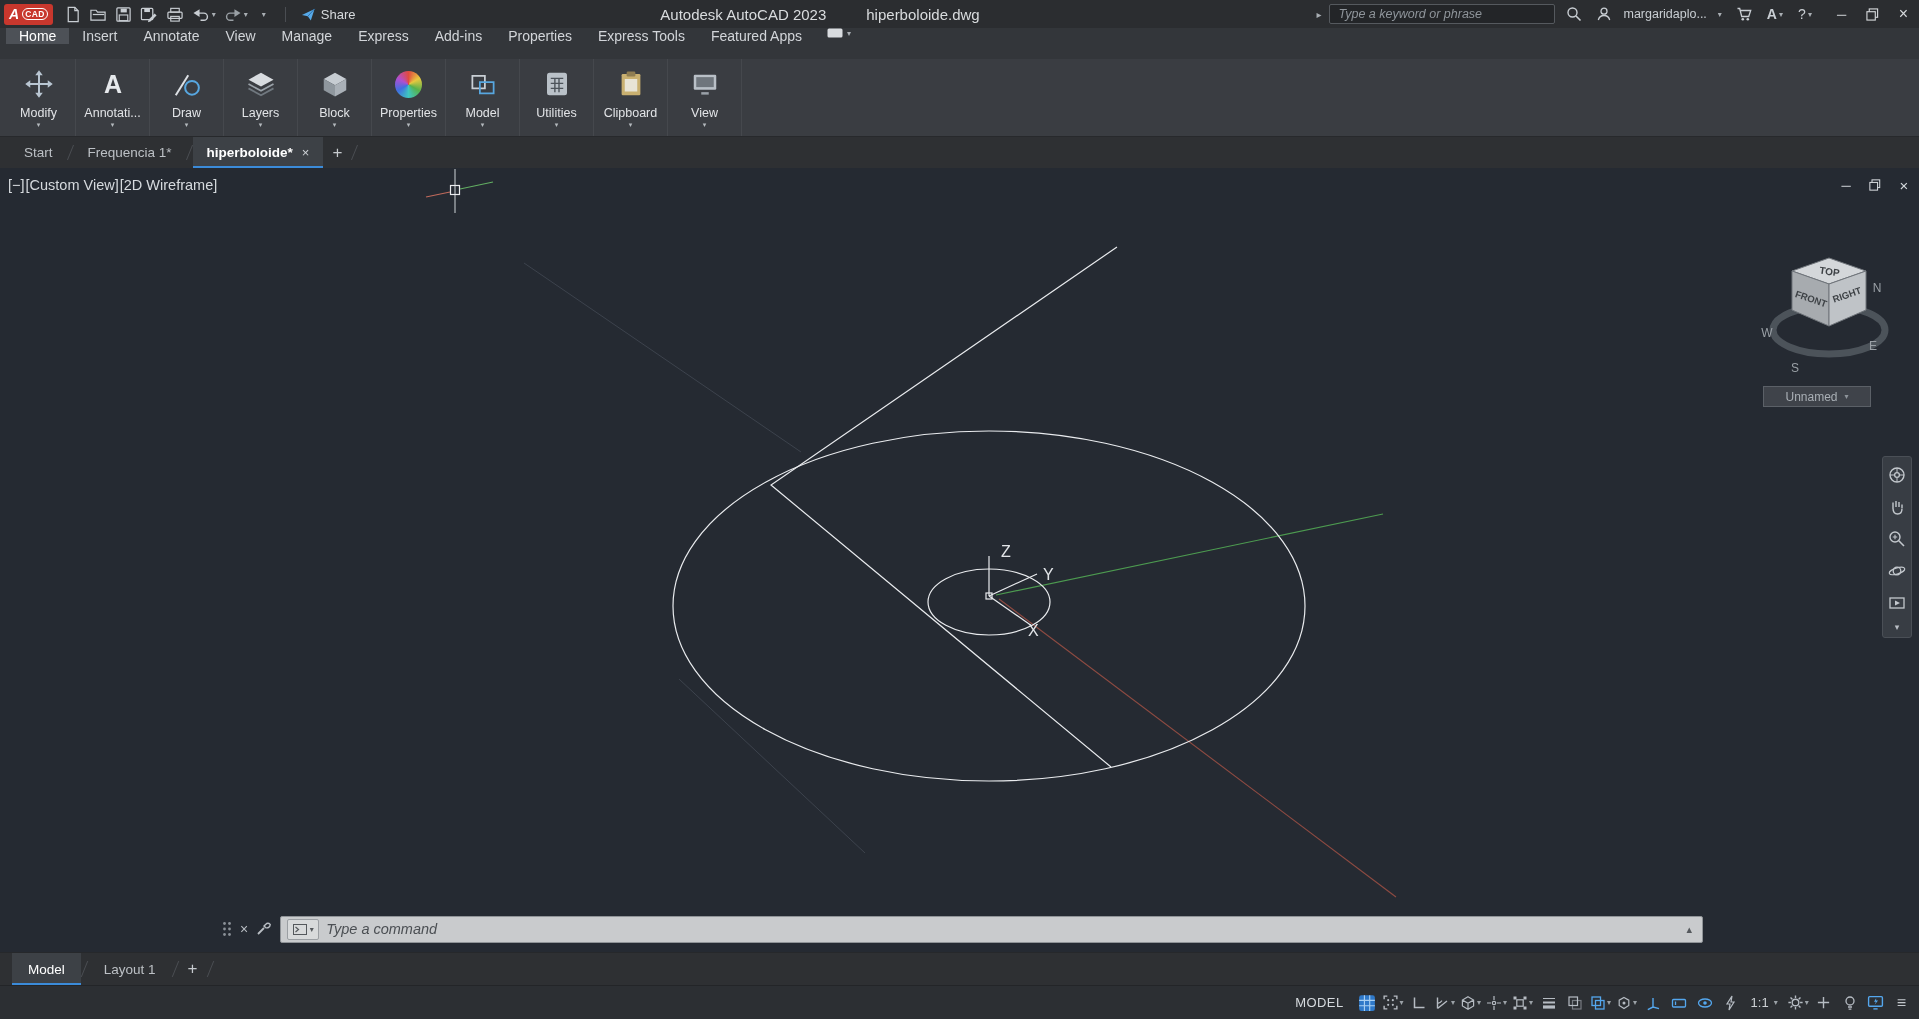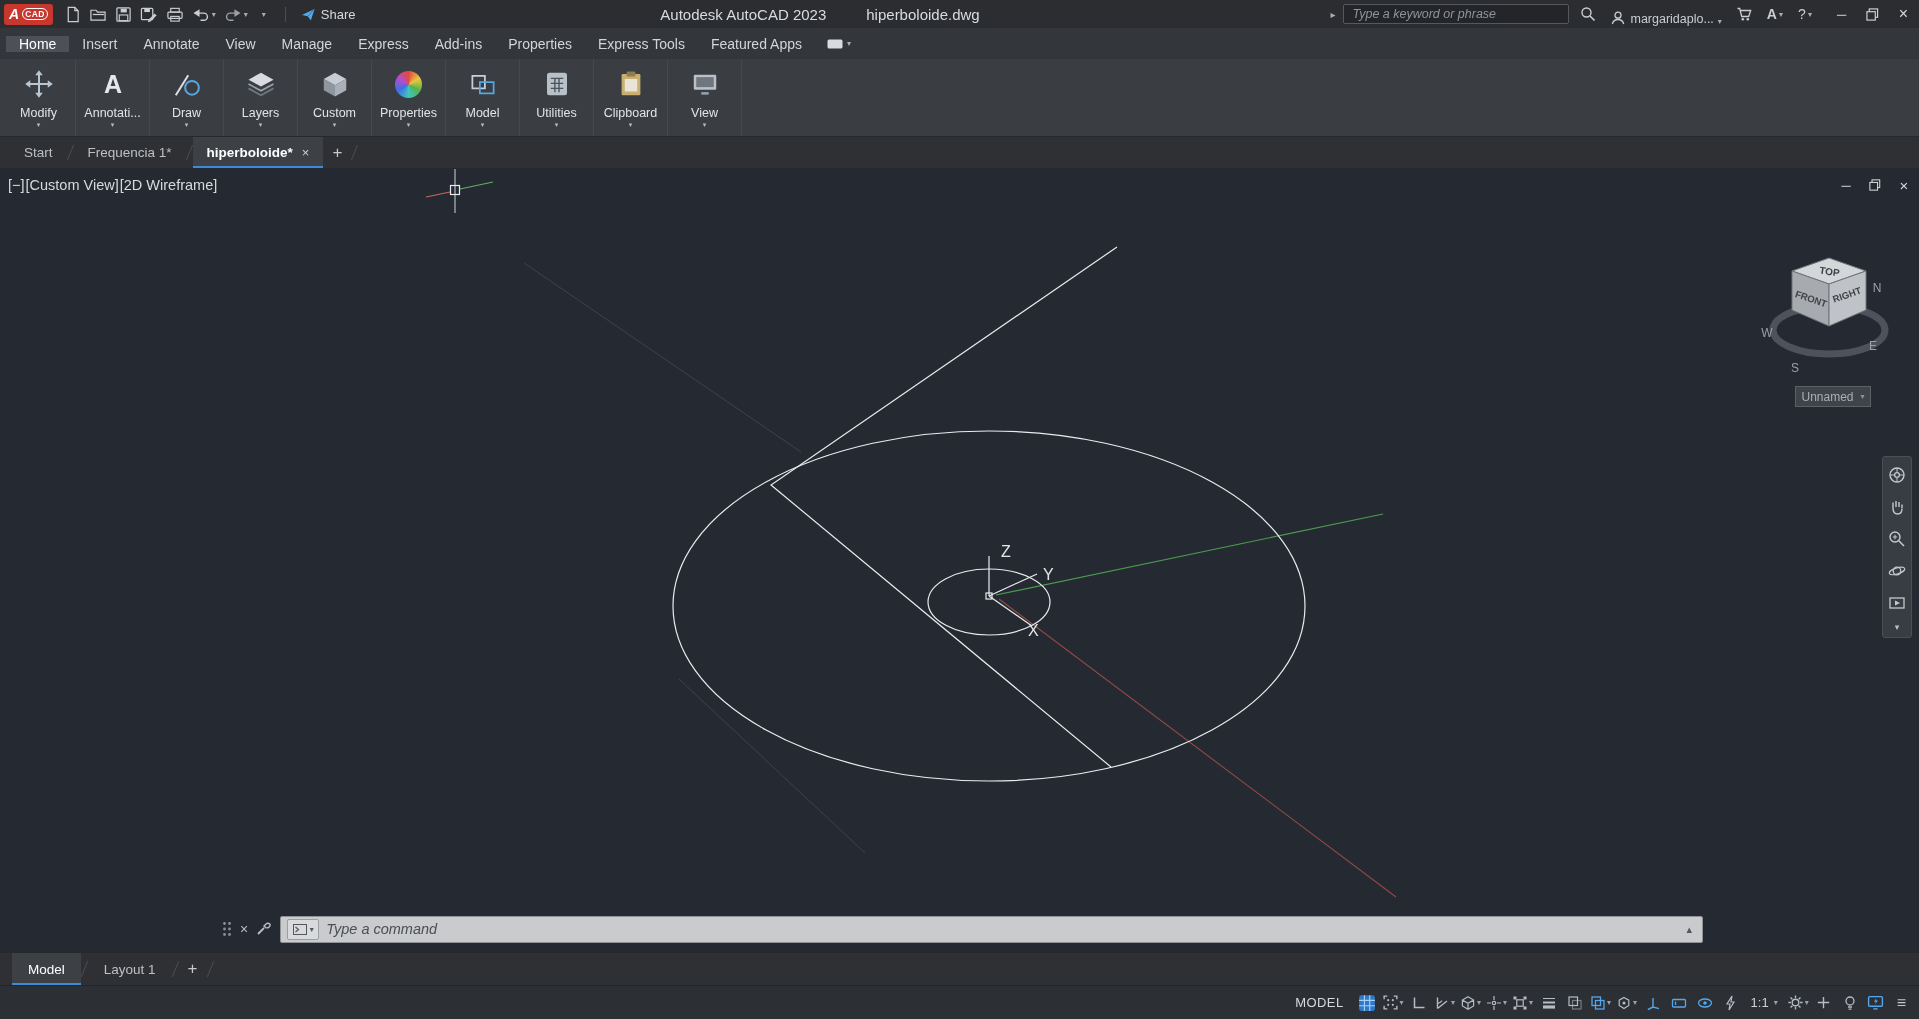--- a/index.html
+++ b/index.html
@@ -23,7 +23,7 @@
 .tb-right{margin-left:auto;display:flex;align-items:center;gap:8px}
 .kw-search{width:226px;height:20px;background:#232528;border:1px solid #55595e;border-radius:2px;color:#d0d4d8;font-size:12.5px;font-style:italic;padding:9px 8px}
 .kw-search::placeholder{color:#8f959b;font-style:italic}
-.user-btn{display:flex;align-items:flex-end;gap:4px;font-size:12.5px}
+.user-btn{display:flex;align-items:center;gap:11px;font-size:12.5px}
 .win-controls{display:flex;margin-left:2px}
 .win-controls button{width:31px;height:28px;display:flex;align-items:center;justify-content:center;color:#d7dadd;font-size:13px}
 

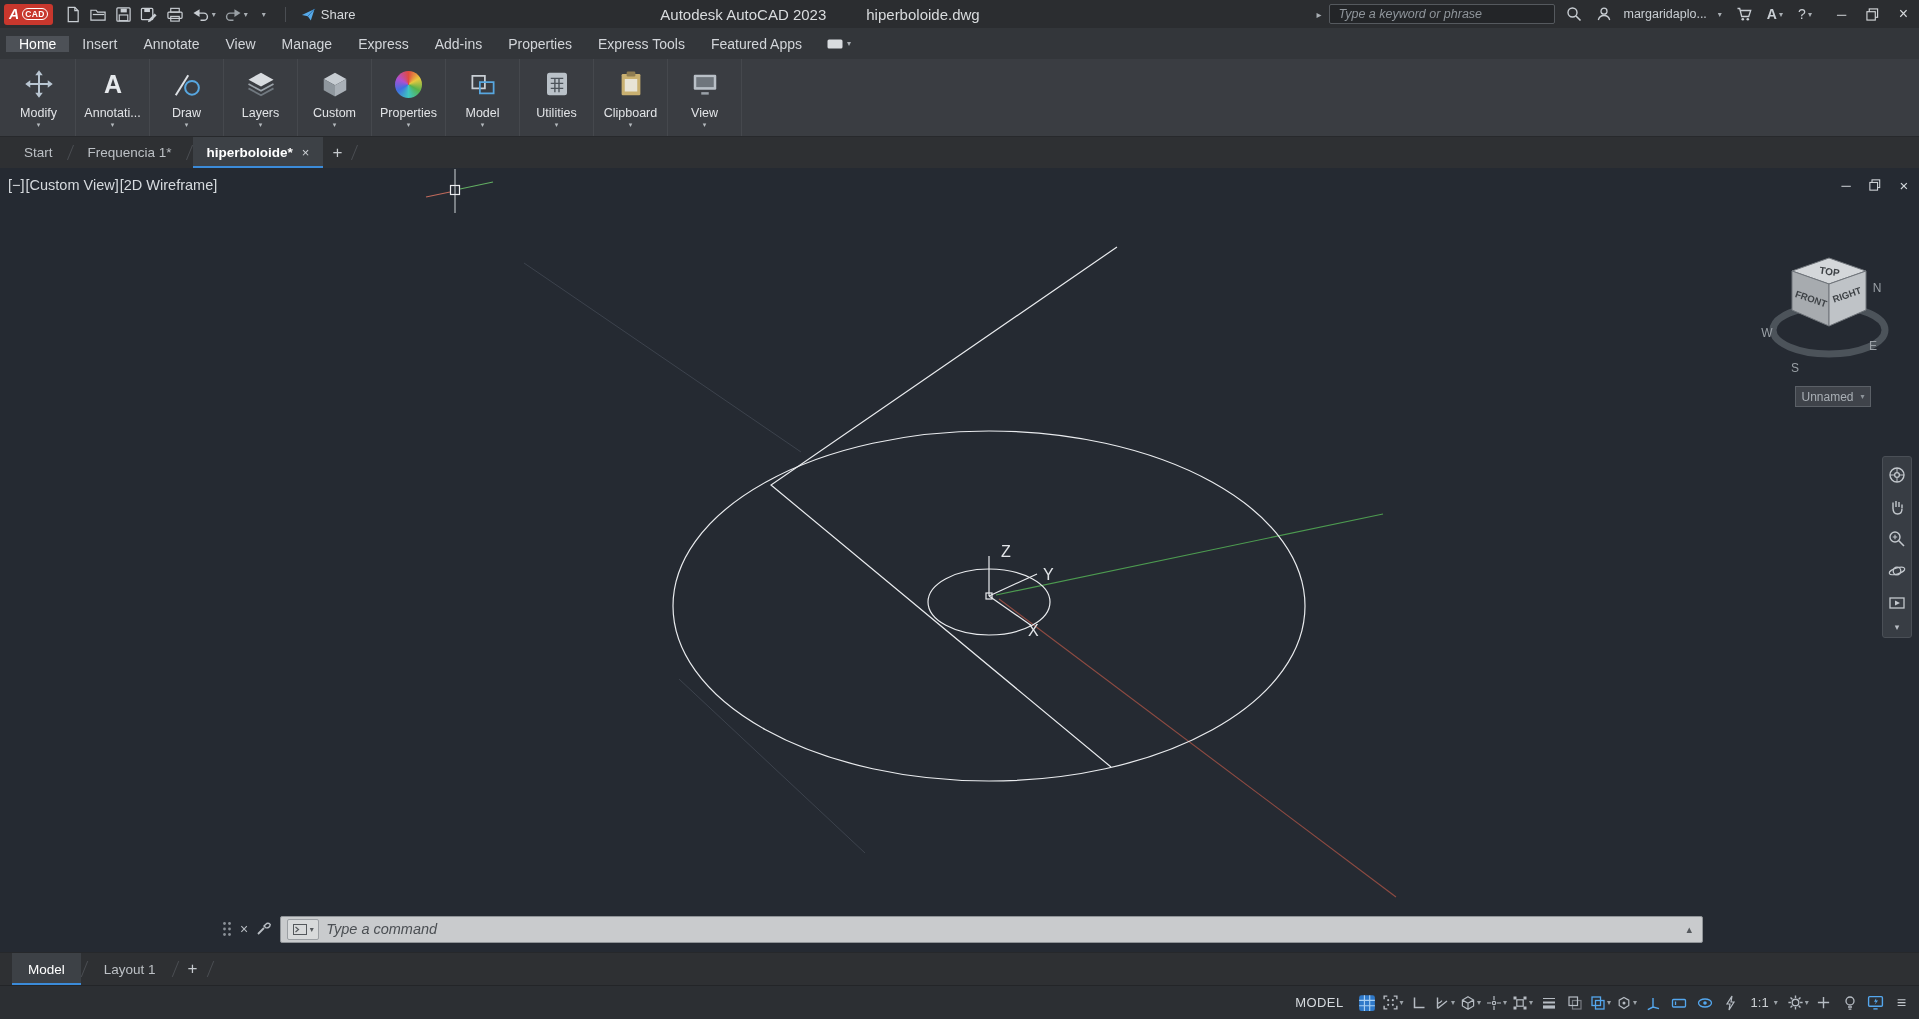--- a/index.html
+++ b/index.html
@@ -28,7 +28,7 @@
 .win-controls button{width:31px;height:28px;display:flex;align-items:center;justify-content:center;color:#d7dadd;font-size:13px}
 
 
-.menubar{flex:0 0 31px;background:#33363a;display:flex;align-items:center;padding-left:6px;font-size:14px;color:#d2d5d9}
+.menubar{flex:0 0 31px;background:#33363a;display:flex;align-items:flex-start;padding-left:6px;font-size:14px;color:#d2d5d9}
 .mtab{display:flex;align-items:center;padding:0 13px}
 .mtab.active{background:#4d5157;color:#fff}
 .m-extra{display:flex;align-items:center;gap:4px;padding:0 12px}

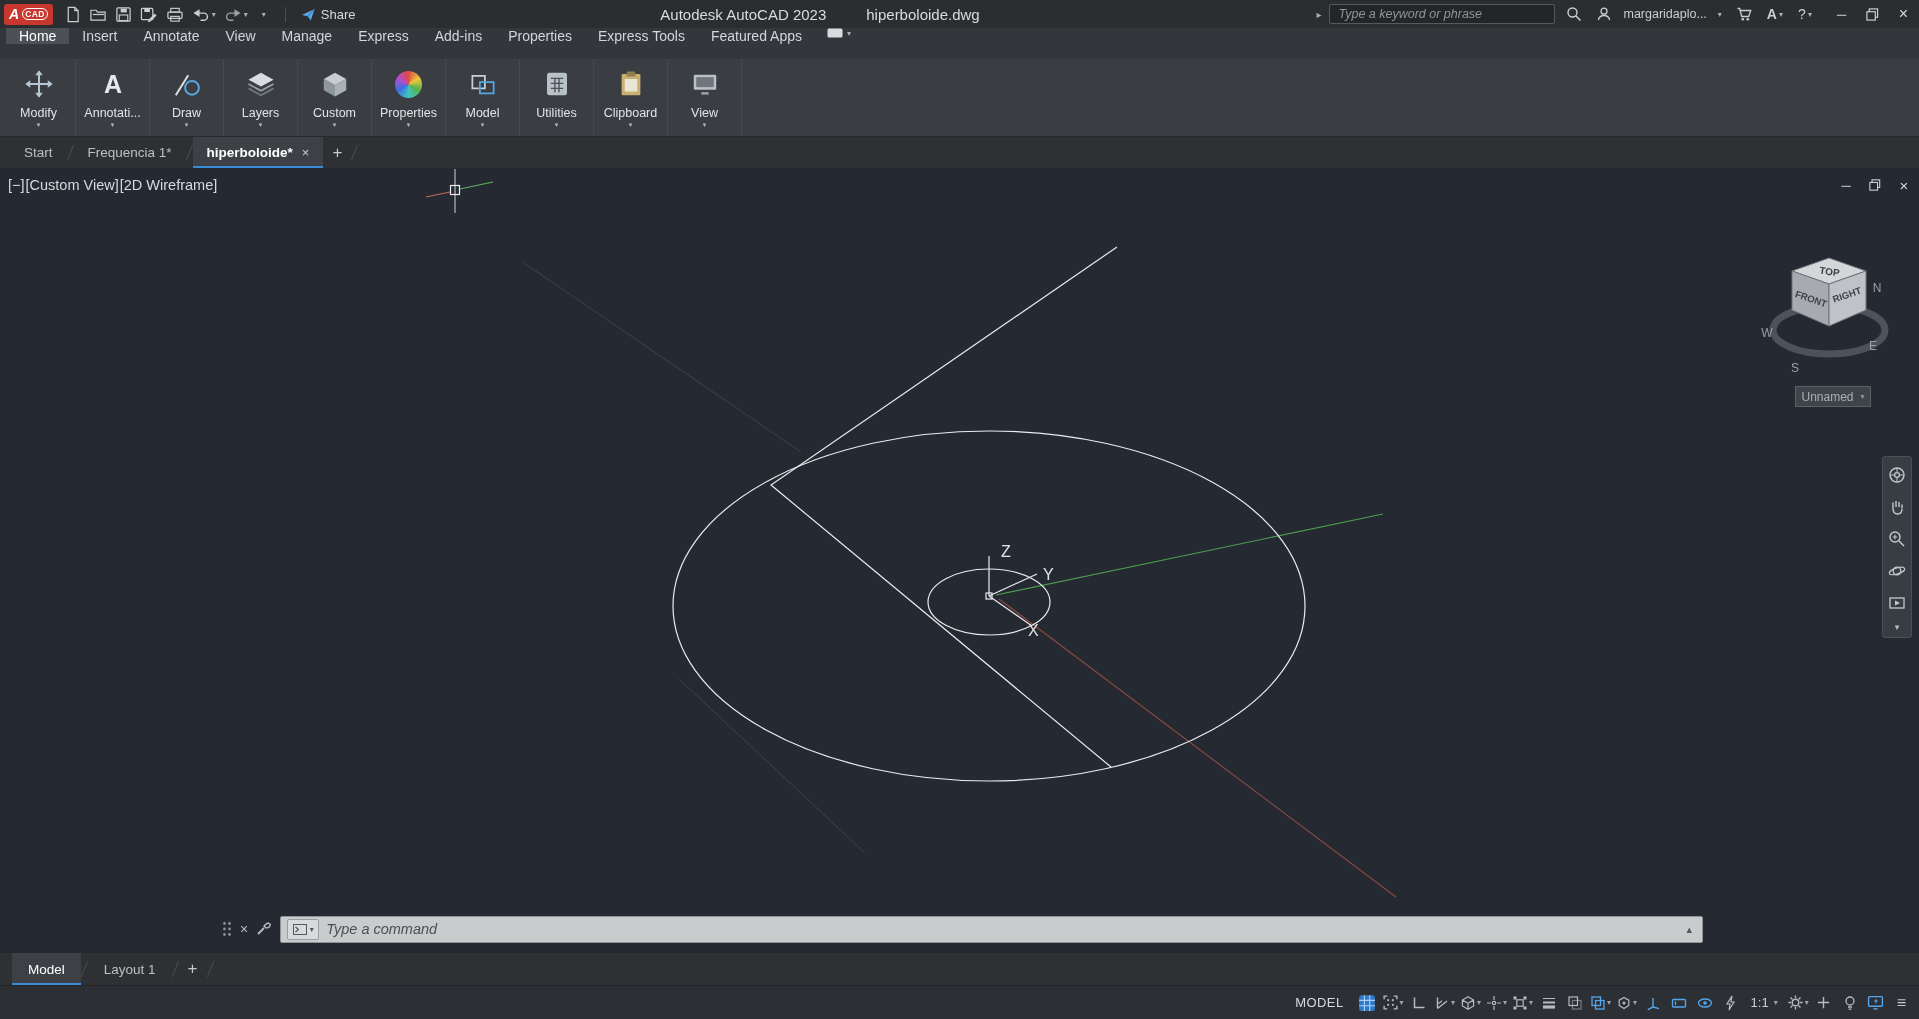--- a/index.html
+++ b/index.html
@@ -298,7 +298,7 @@
             <polygon points="12,13 21,8 21,17 12,22" fill="#a9b0b7"></polygon>
           </svg>
       </div>
-      <div class="panel-label">Custom</div>
+      <div class="panel-label">Block</div>
       <div class="panel-caret">▾</div>
     </div>
     <div class="panel">

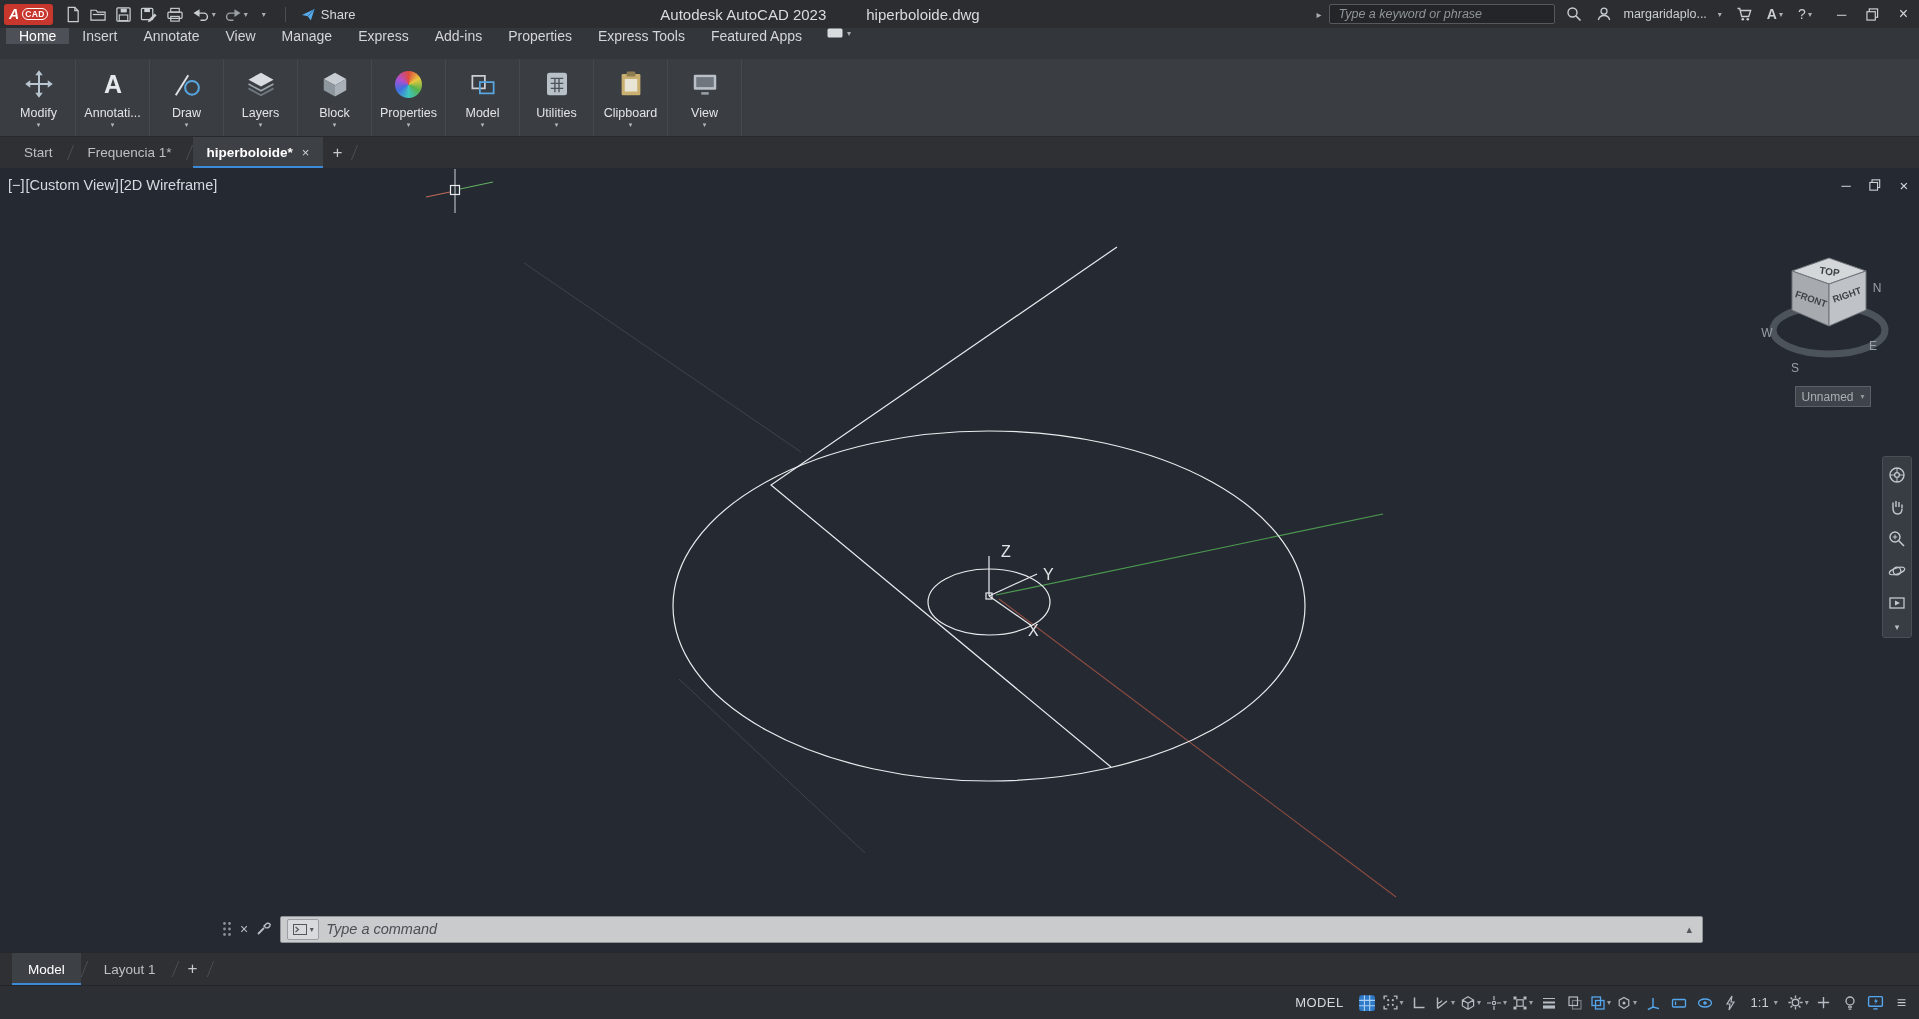--- a/index.html
+++ b/index.html
@@ -56,7 +56,7 @@
 .vp-winbtns{position:absolute;top:8px;right:6px;display:flex;gap:11px;align-items:center}
 .vp-winbtns button{width:18px;height:18px;display:flex;align-items:center;justify-content:center;font-size:13px;color:#d6dade}
 .viewcube{position:absolute;top:50px;right:8px;width:164px;height:172px}
-.view-selector{position:absolute;top:218px;right:48px;width:76px;height:21px;background:#3f434a;border:1px solid #5b6067;display:flex;align-items:center;justify-content:center;gap:7px;font-size:12px;color:#a9afb5}
+.view-selector{position:absolute;top:218px;right:48px;width:108px;height:21px;background:#3f434a;border:1px solid #5b6067;display:flex;align-items:center;justify-content:center;gap:7px;font-size:12px;color:#a9afb5}
 .vs-caret{font-size:8px;color:#8e949a}
 .navbar{position:absolute;top:288px;right:7px;width:30px;background:#383d44;border:1px solid #4a4f56;border-radius:3px;display:flex;flex-direction:column;align-items:center;padding:5px 0 3px 0;gap:7px}
 .nav-item{width:26px;height:25px;display:flex;align-items:center;justify-content:center}

